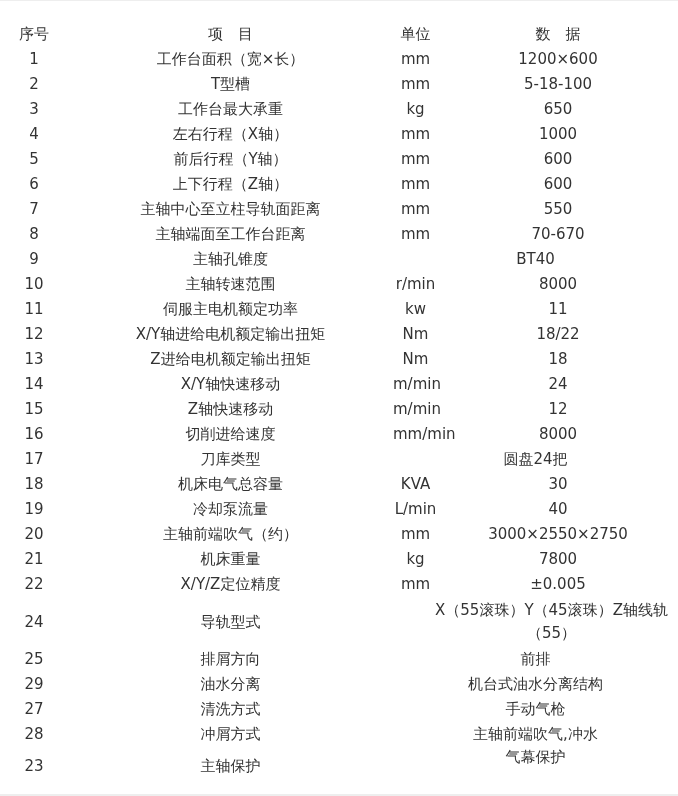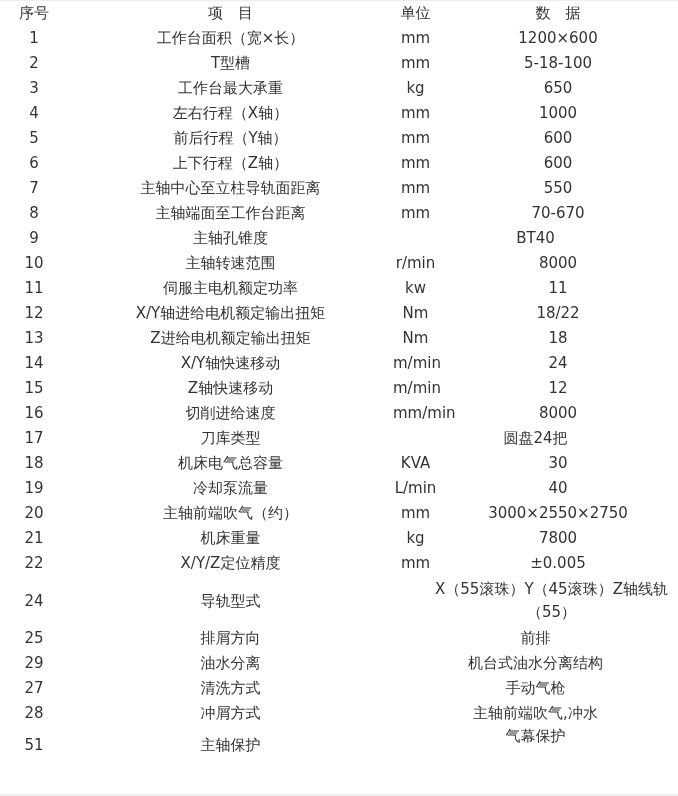--- a/index.html
+++ b/index.html
@@ -13,7 +13,7 @@
     border-top: 1px solid #eeeeee; border-bottom: 2px solid #eeeeee;
     box-sizing: border-box;
   }
-  table { border-collapse: collapse; width: 678px; table-layout: fixed; }
+  table { border-collapse: collapse; width: 678px; table-layout: fixed; margin-top: 21px; }
   td { padding: 0; text-align: center; vertical-align: middle; height: 25px; line-height: 21px; white-space: nowrap; }
   tr.tall td { height: 50px; }
   tr.tall29 td { height: 38px; }

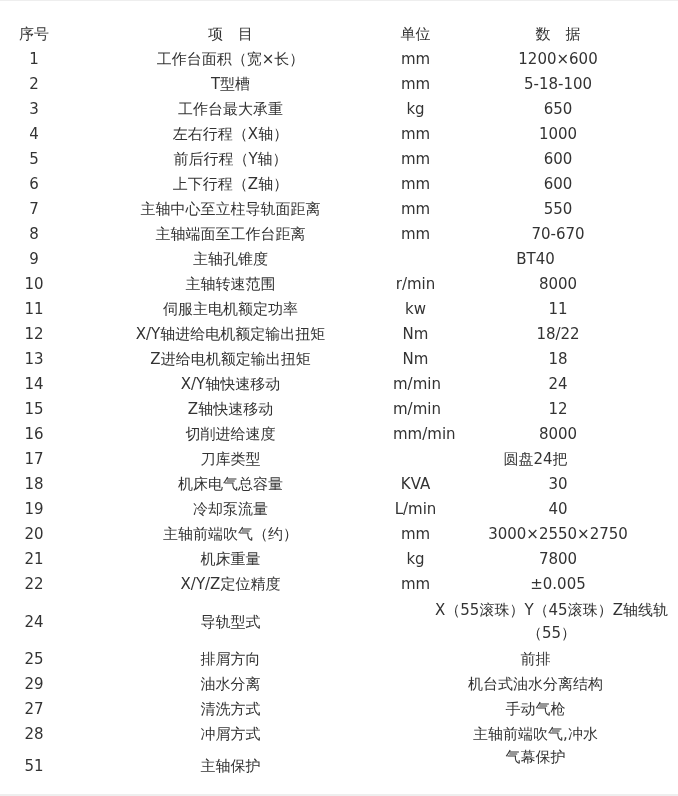--- a/index.html
+++ b/index.html
@@ -194,7 +194,7 @@
           <td colspan="2">主轴前端吹气,冲水</td>
         </tr>
         <tr class="tall29">
-          <td>51</td>
+          <td>23</td>
           <td>主轴保护</td>
           <td class="top29" colspan="2">气幕保护</td>
         </tr>

